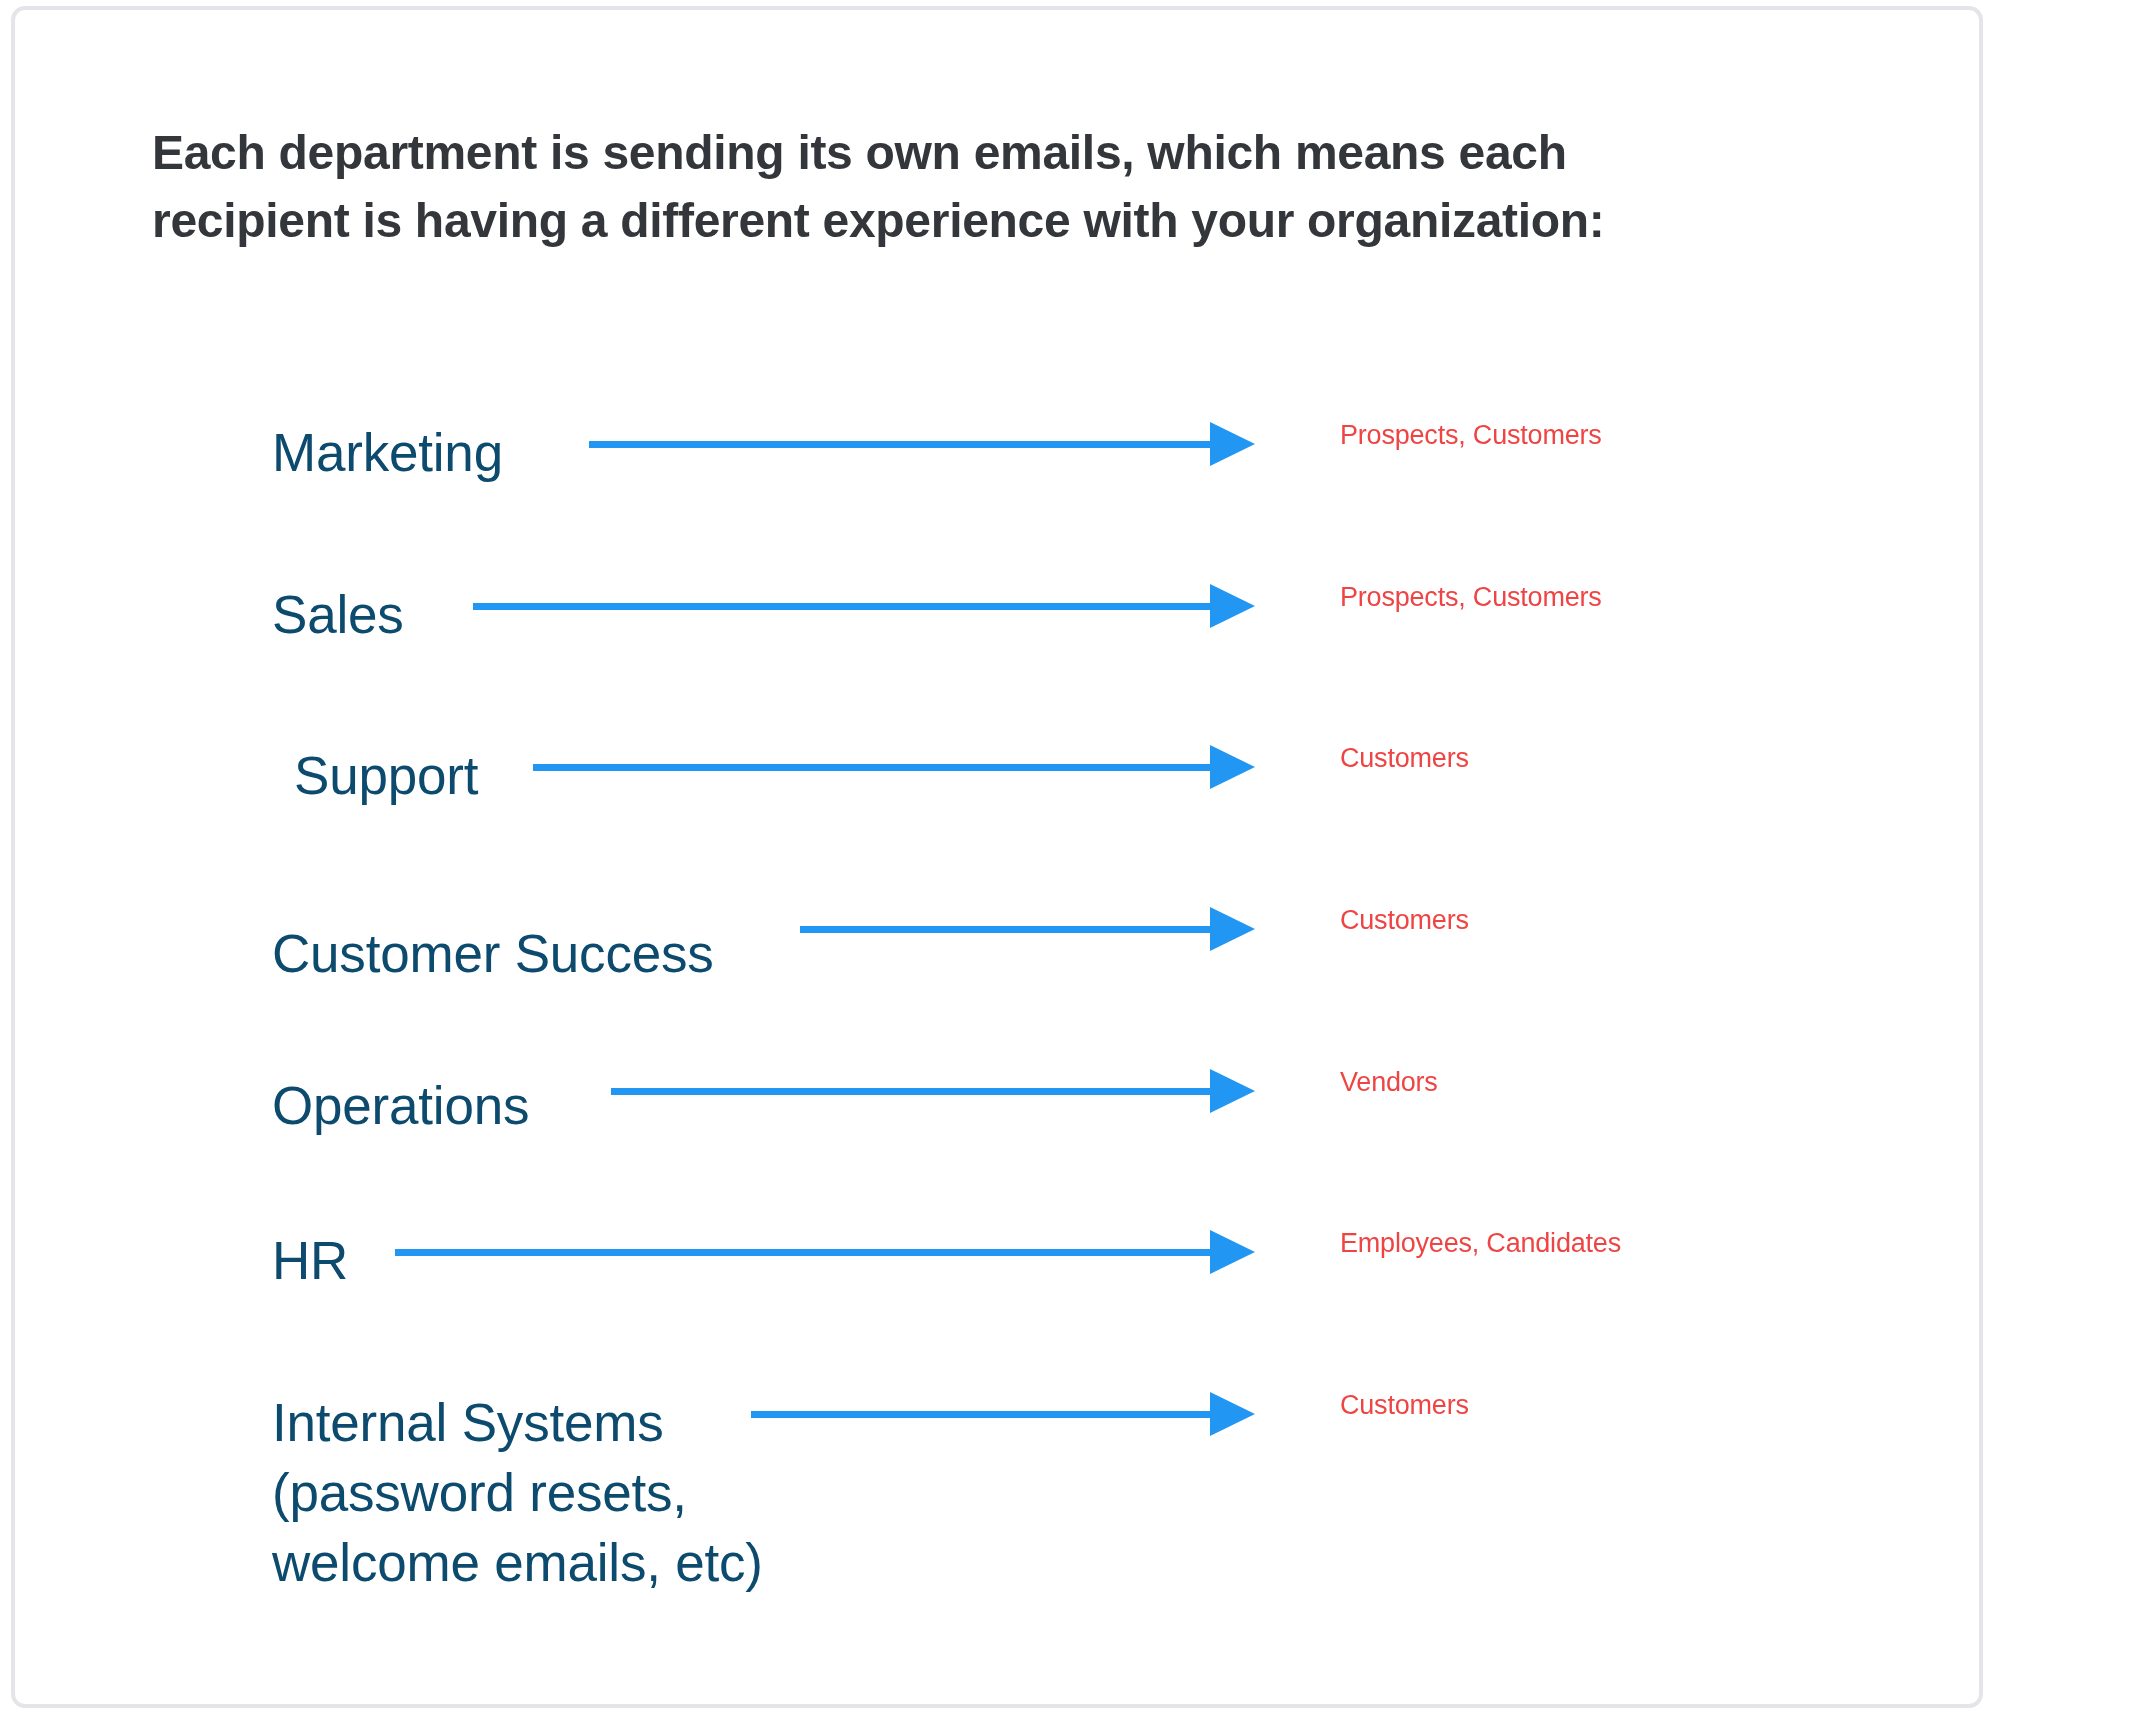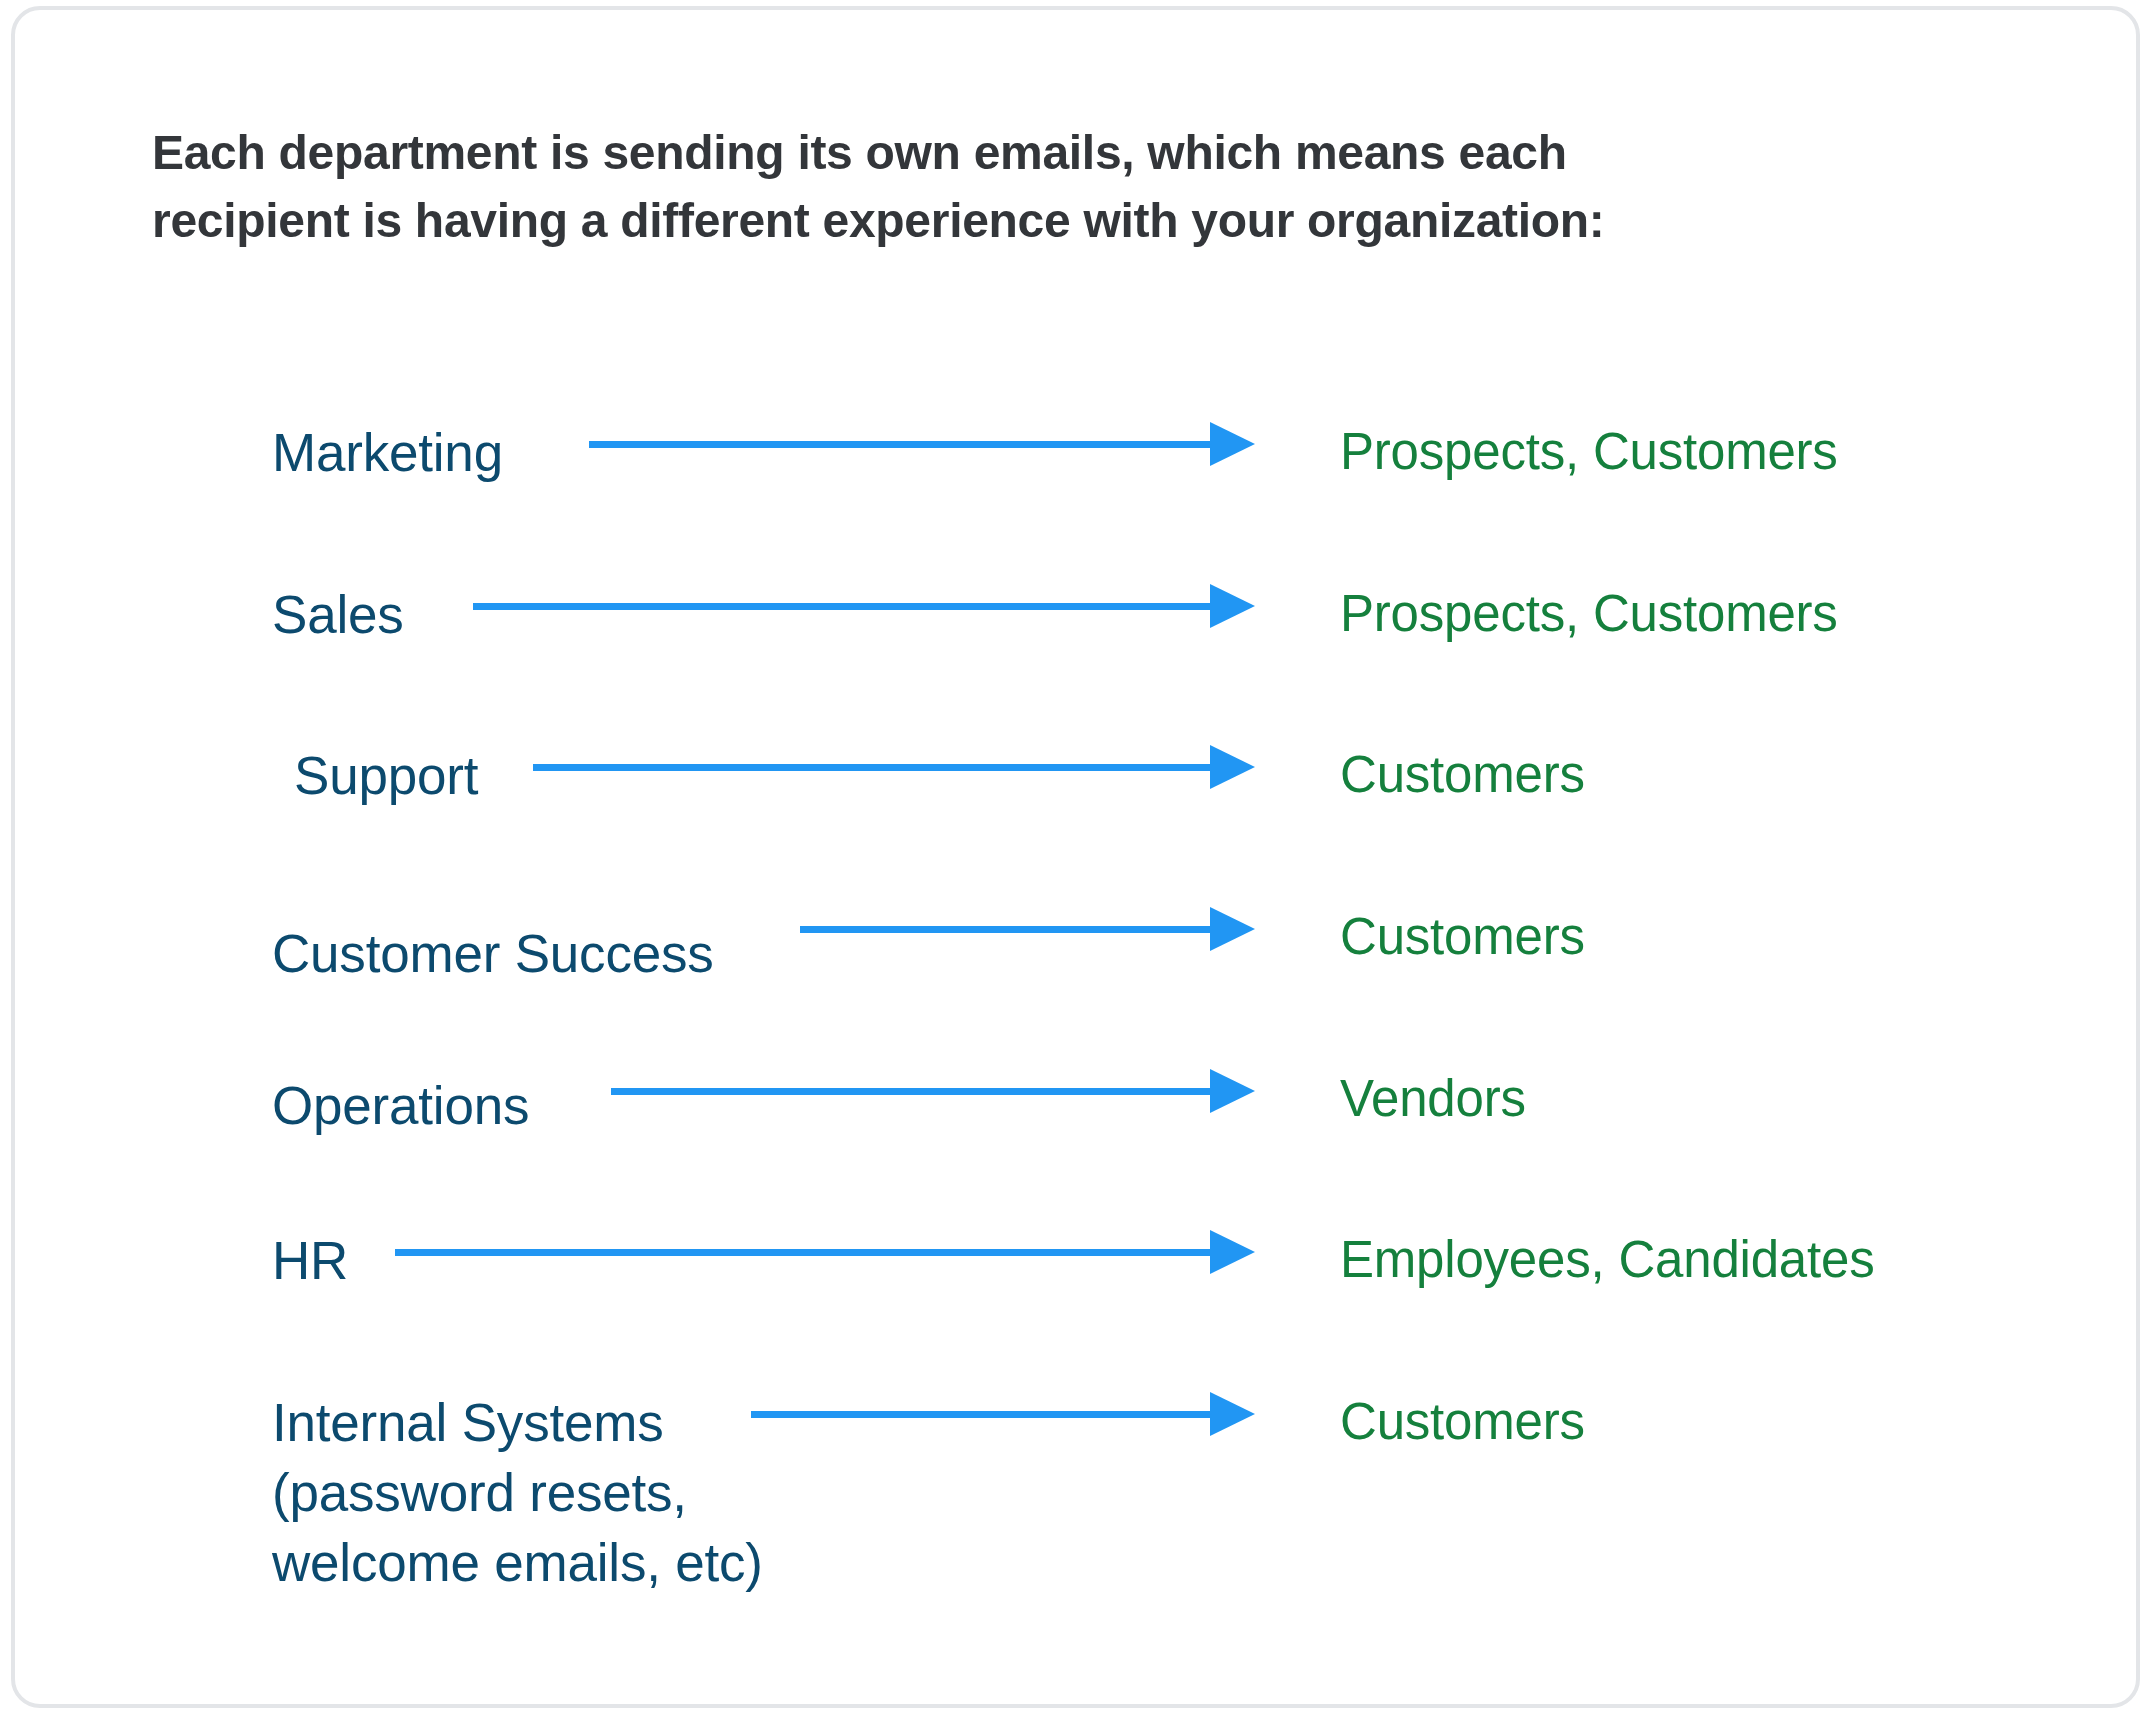--- a/index.html
+++ b/index.html
@@ -15,11 +15,11 @@
     position: absolute;
     left: 11px;
     top: 6.2px;
-    width: 2129px;
+    width: 1972px;
     height: 1702px;
     background: #ffffff;
     border: 4.7px solid #e3e5e8;
-    border-radius: 29px;
+    border-radius: 14px;
   }
 
   #heading {

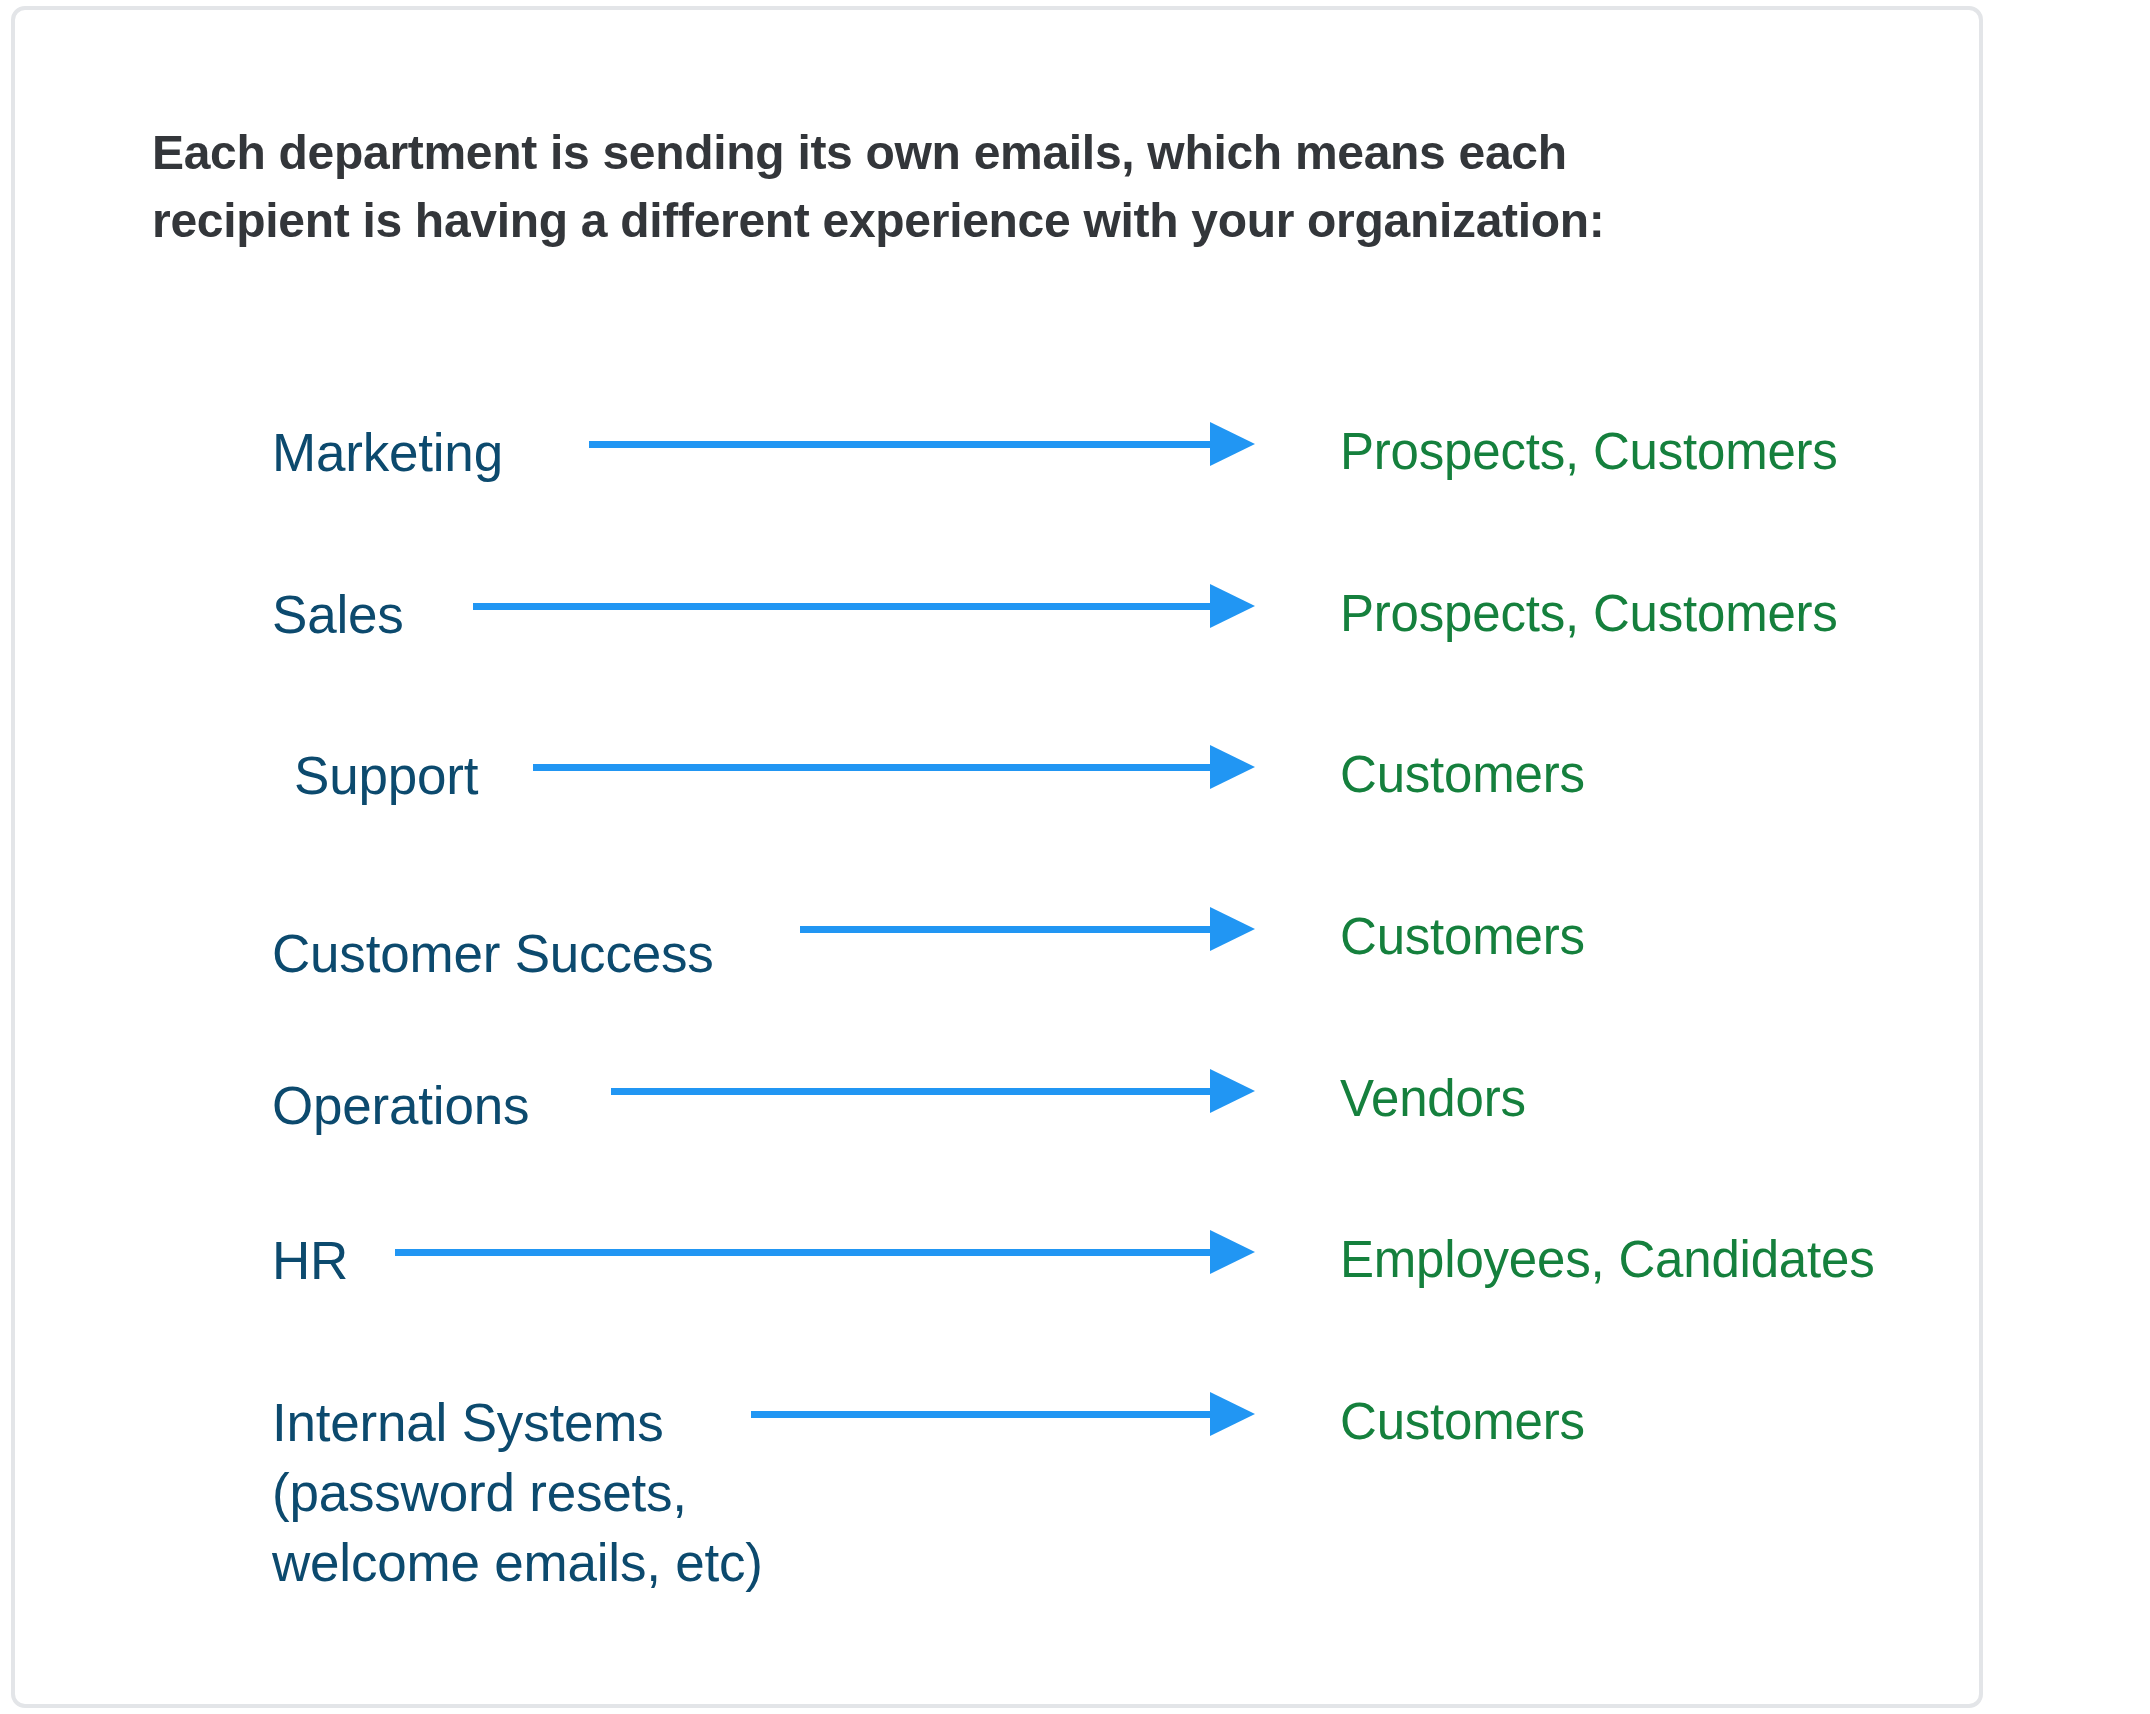--- a/index.html
+++ b/index.html
@@ -62,9 +62,9 @@
   .dst-label {
     position: absolute;
     left: 1325px;
-    font-size: 51px;
+    font-size: 27px;
     line-height: 1.32;
-    color: #15803d;
+    color: #ef4444;
     letter-spacing: -0.2px;
     white-space: nowrap;
   }

